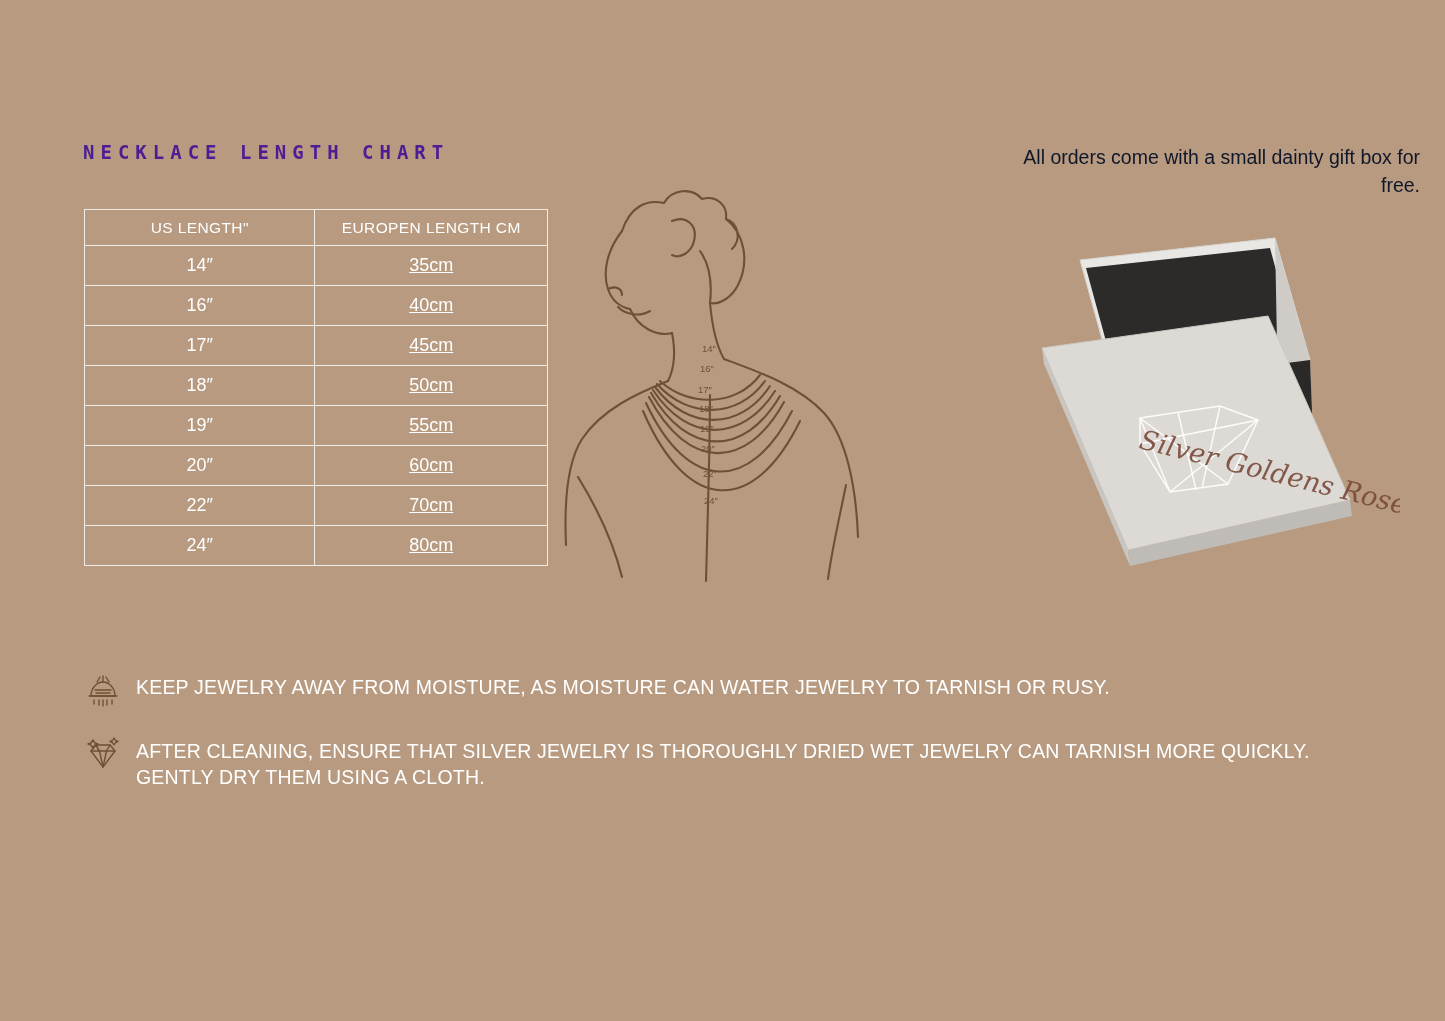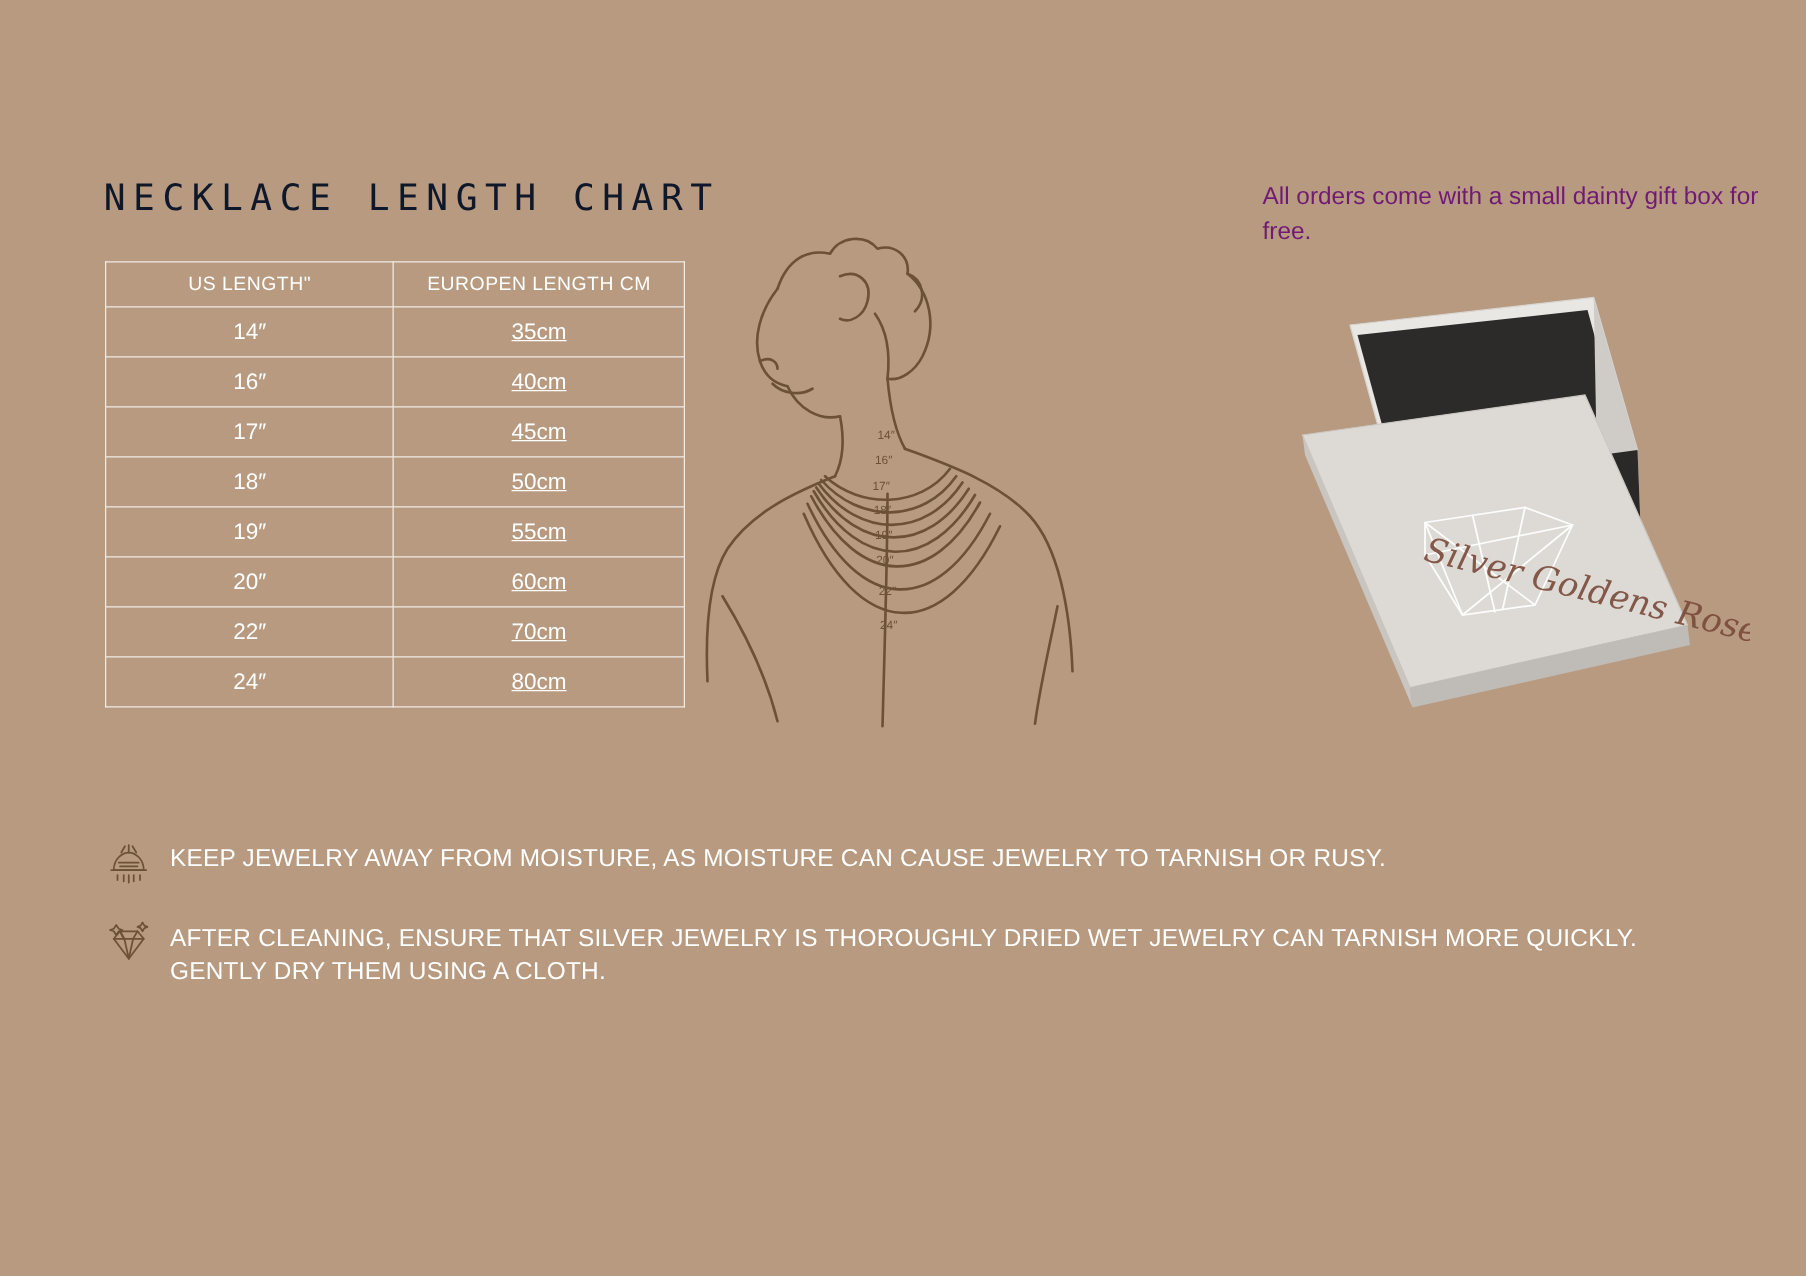--- a/index.html
+++ b/index.html
@@ -21,10 +21,10 @@
     left: 83px;
     top: 141px;
     font-family: "DejaVu Sans Mono", monospace;
-    font-size: 29px;
+    font-size: 19px;
     letter-spacing: 6px;
-    color: #0f172a;
-    font-weight: 400;
+    color: #4c1d95;
+    font-weight: 700;
   }
 
   

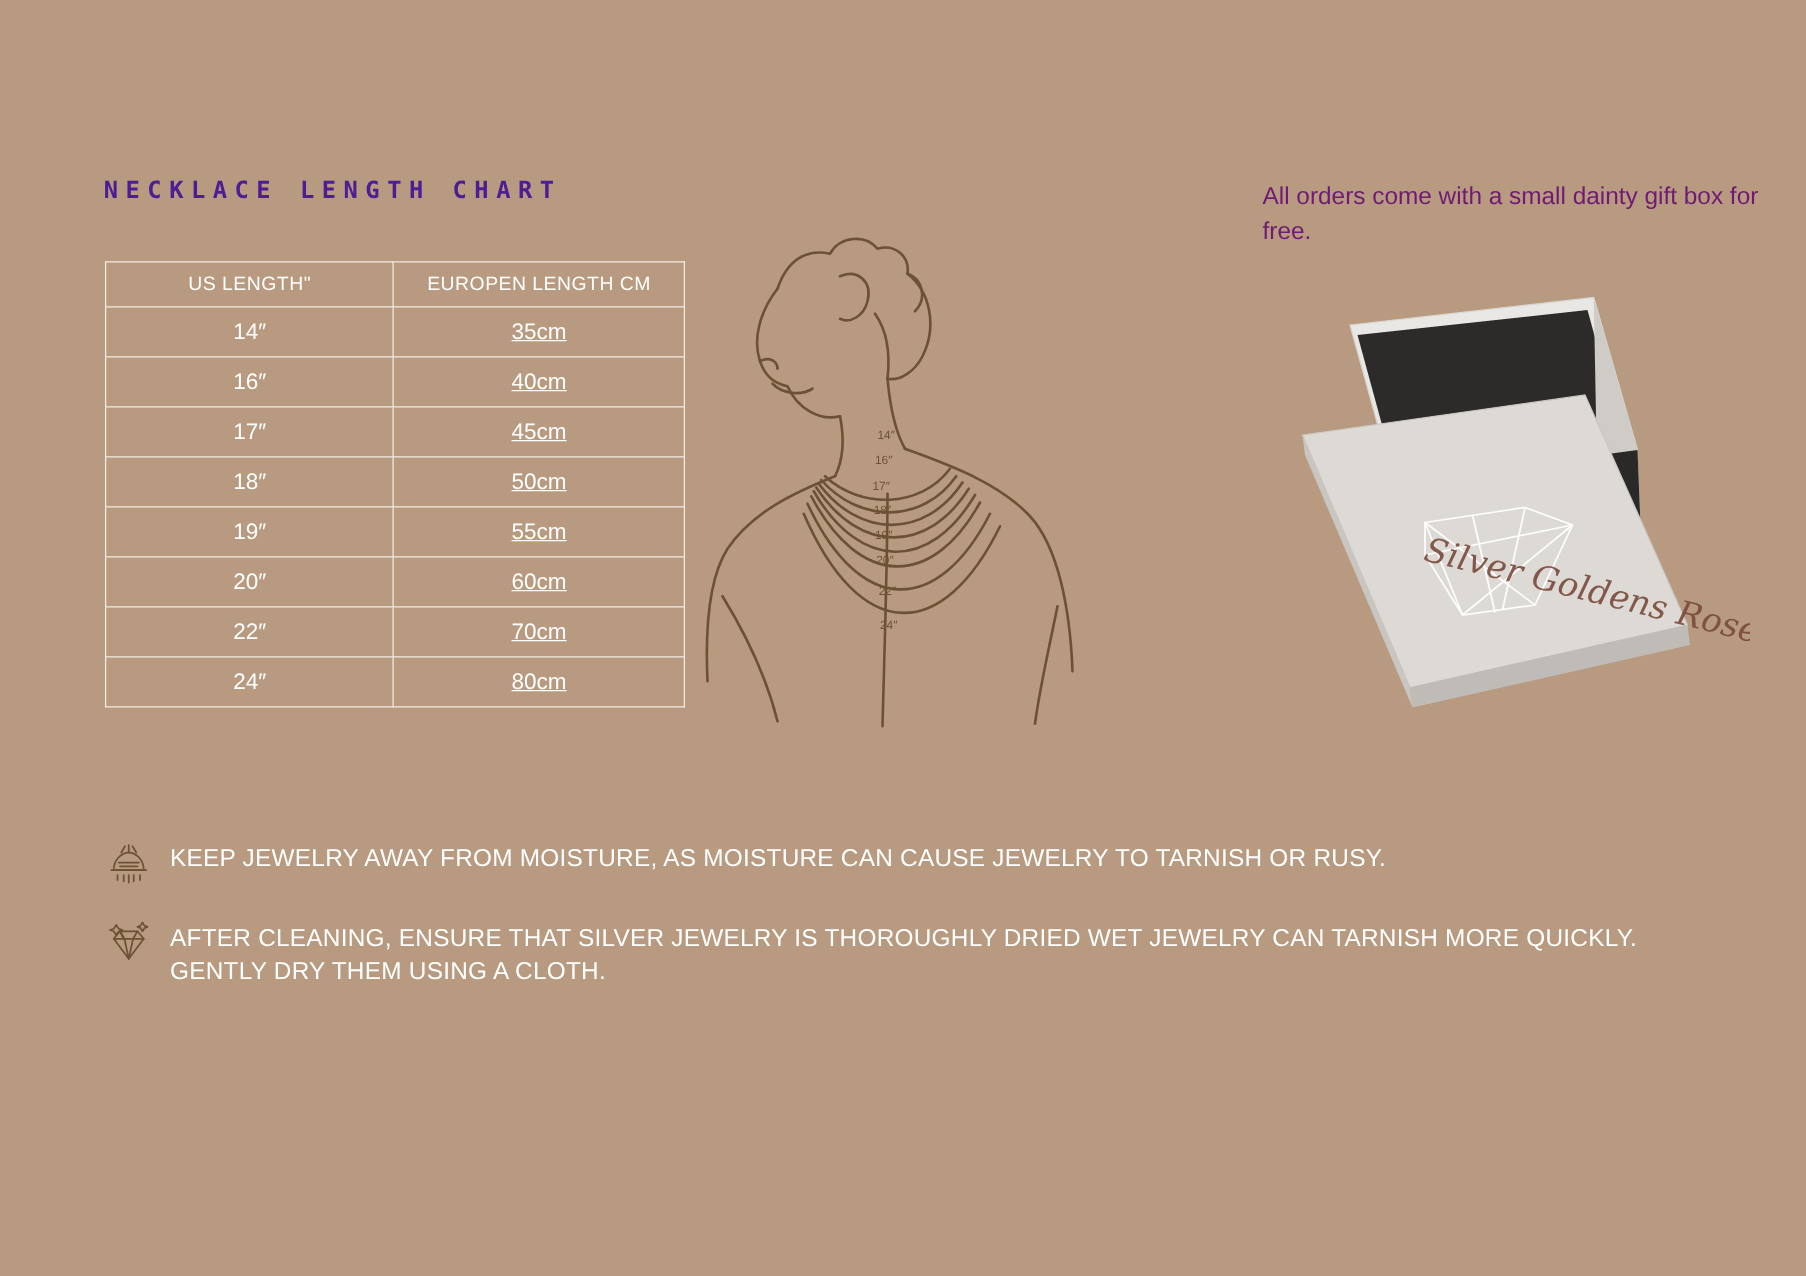--- a/index.html
+++ b/index.html
@@ -88,8 +88,8 @@
     left: 1010px;
     top: 143px;
     width: 410px;
-    text-align: left;
-    color: #701a75;
+    text-align: right;
+    color: #0f172a;
     font-size: 19.5px;
     line-height: 1.45;
   }

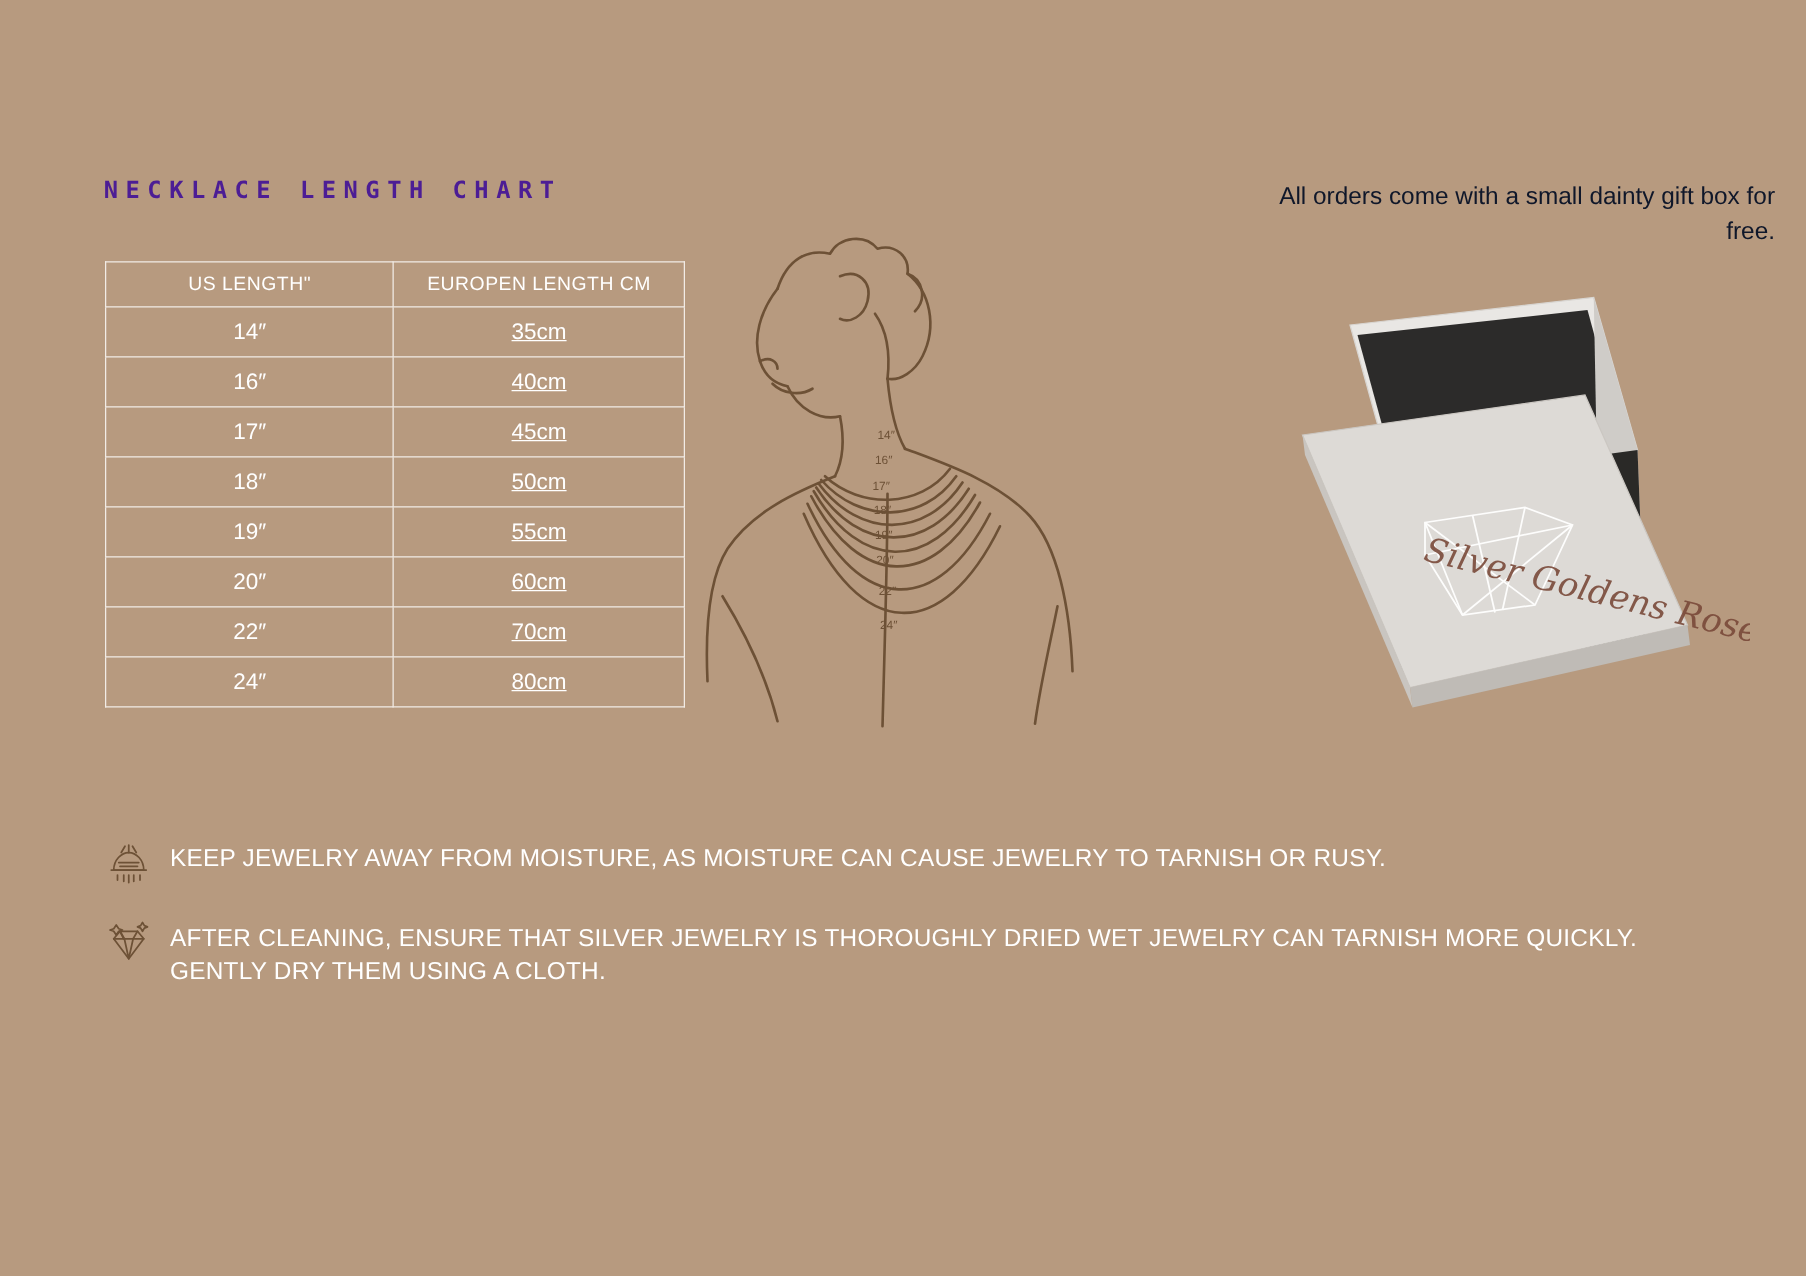--- a/index.html
+++ b/index.html
@@ -271,7 +271,7 @@
         <path d="M12 20 h16 M13 23 h14"></path>
       </svg>
     </div>
-    <div class="care-text">KEEP JEWELRY AWAY FROM MOISTURE, AS MOISTURE CAN CAUSE JEWELRY TO TARNISH OR RUSY.</div>
+    <div class="care-text">KEEP JEWELRY AWAY FROM MOISTURE, AS MOISTURE CAN WATER JEWELRY TO TARNISH OR RUSY.</div>
   </div>
 
 

